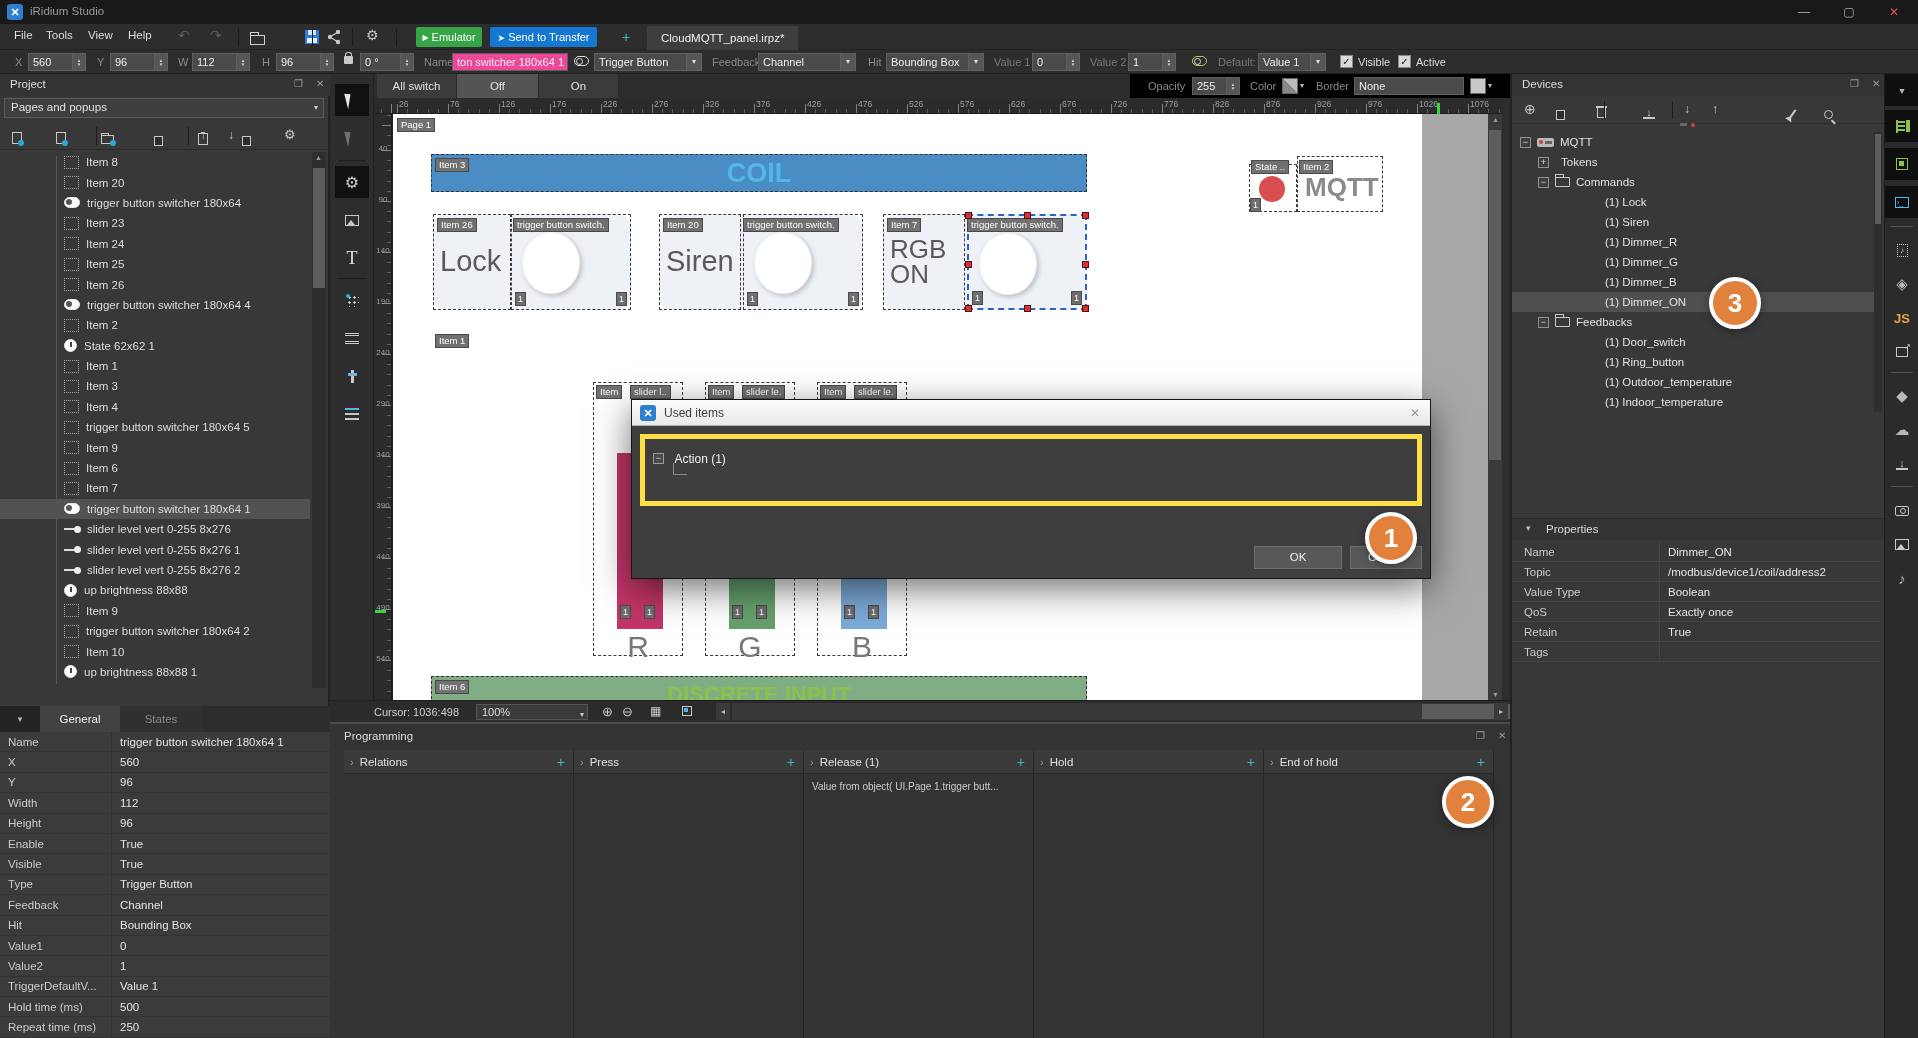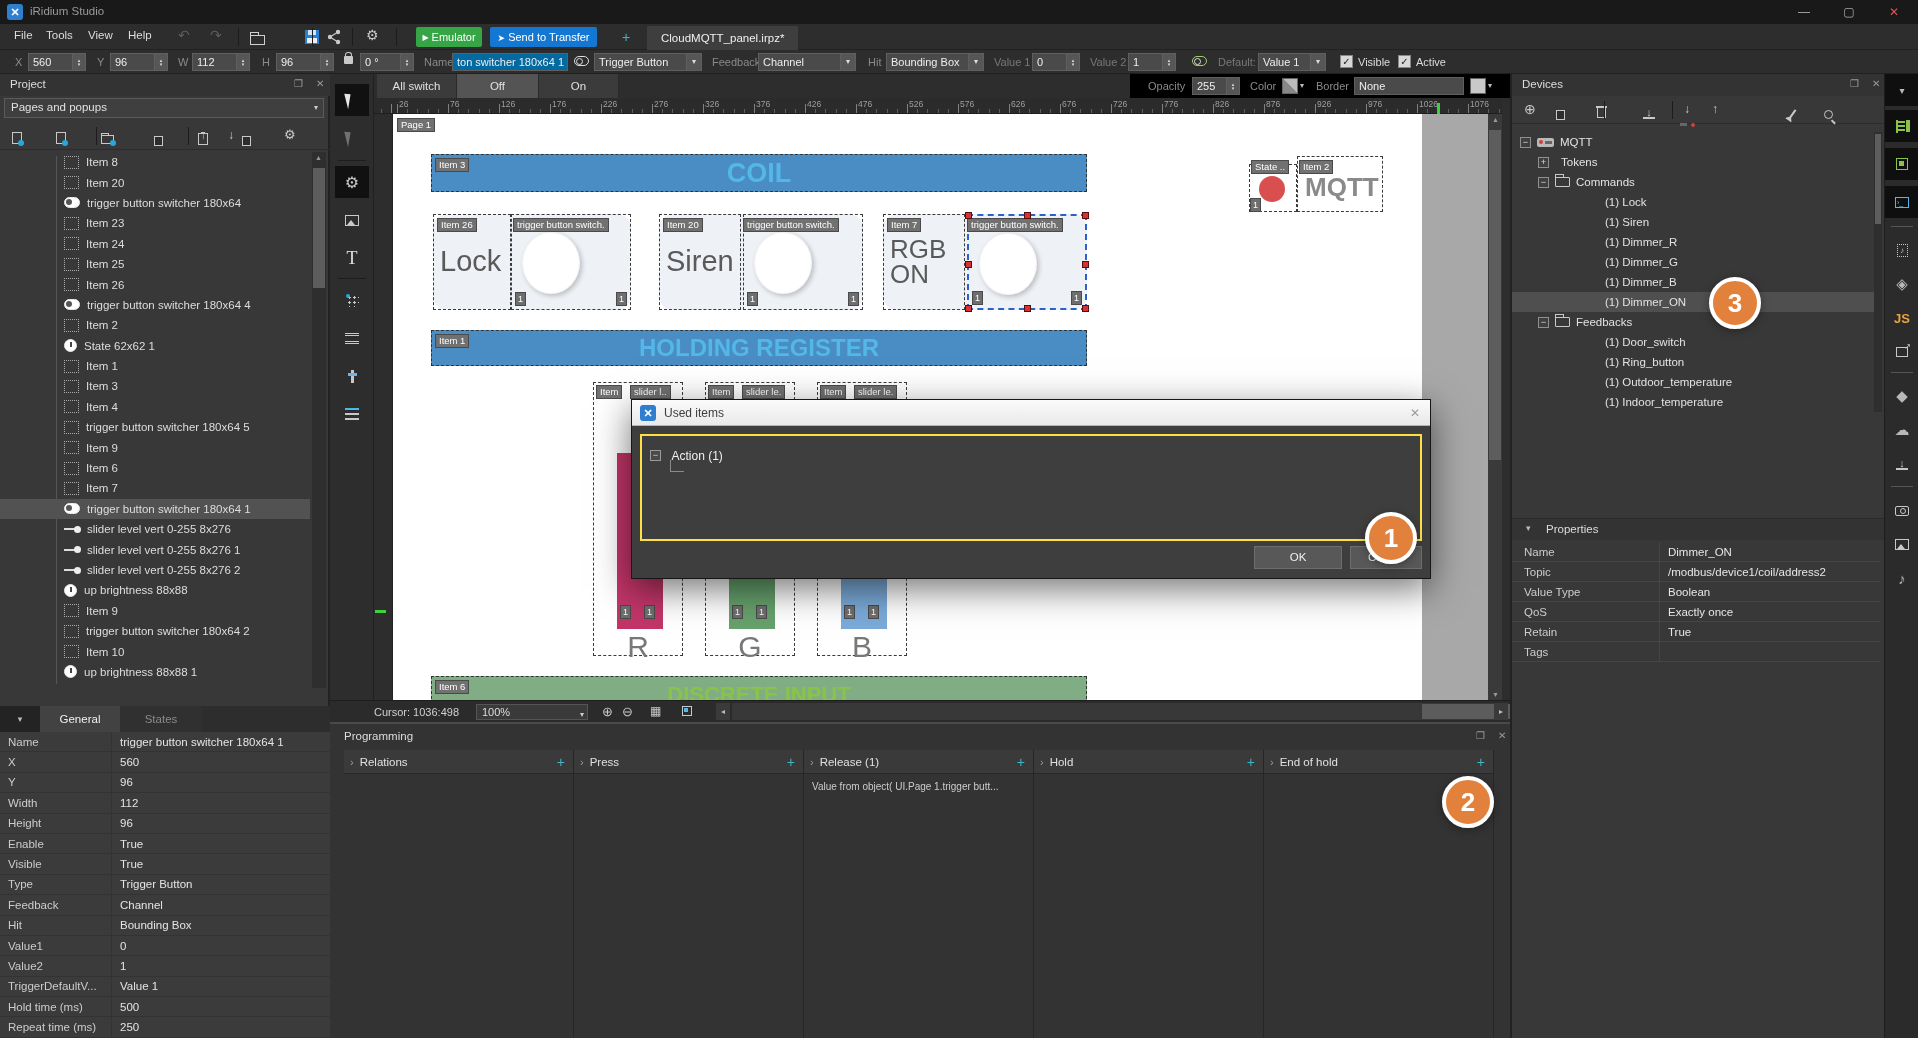--- a/index.html
+++ b/index.html
@@ -312,7 +312,7 @@
           <span>▾</span>
         </span></div>
     <span class="abs pb-label" style="left:424px;">Name</span>
-    <div class="abs pb-box" style="left:452px;width:116px;background:#0369a1;">
+    <div class="abs pb-box" style="left:452px;width:116px;background:#ec4899;">
       <span>ton switcher 180x64 1</span></div>
     <span class="abs mini-toggle" style="left:574px;"></span>
     <div class="abs pb-box" style="left:594px;width:108px;">

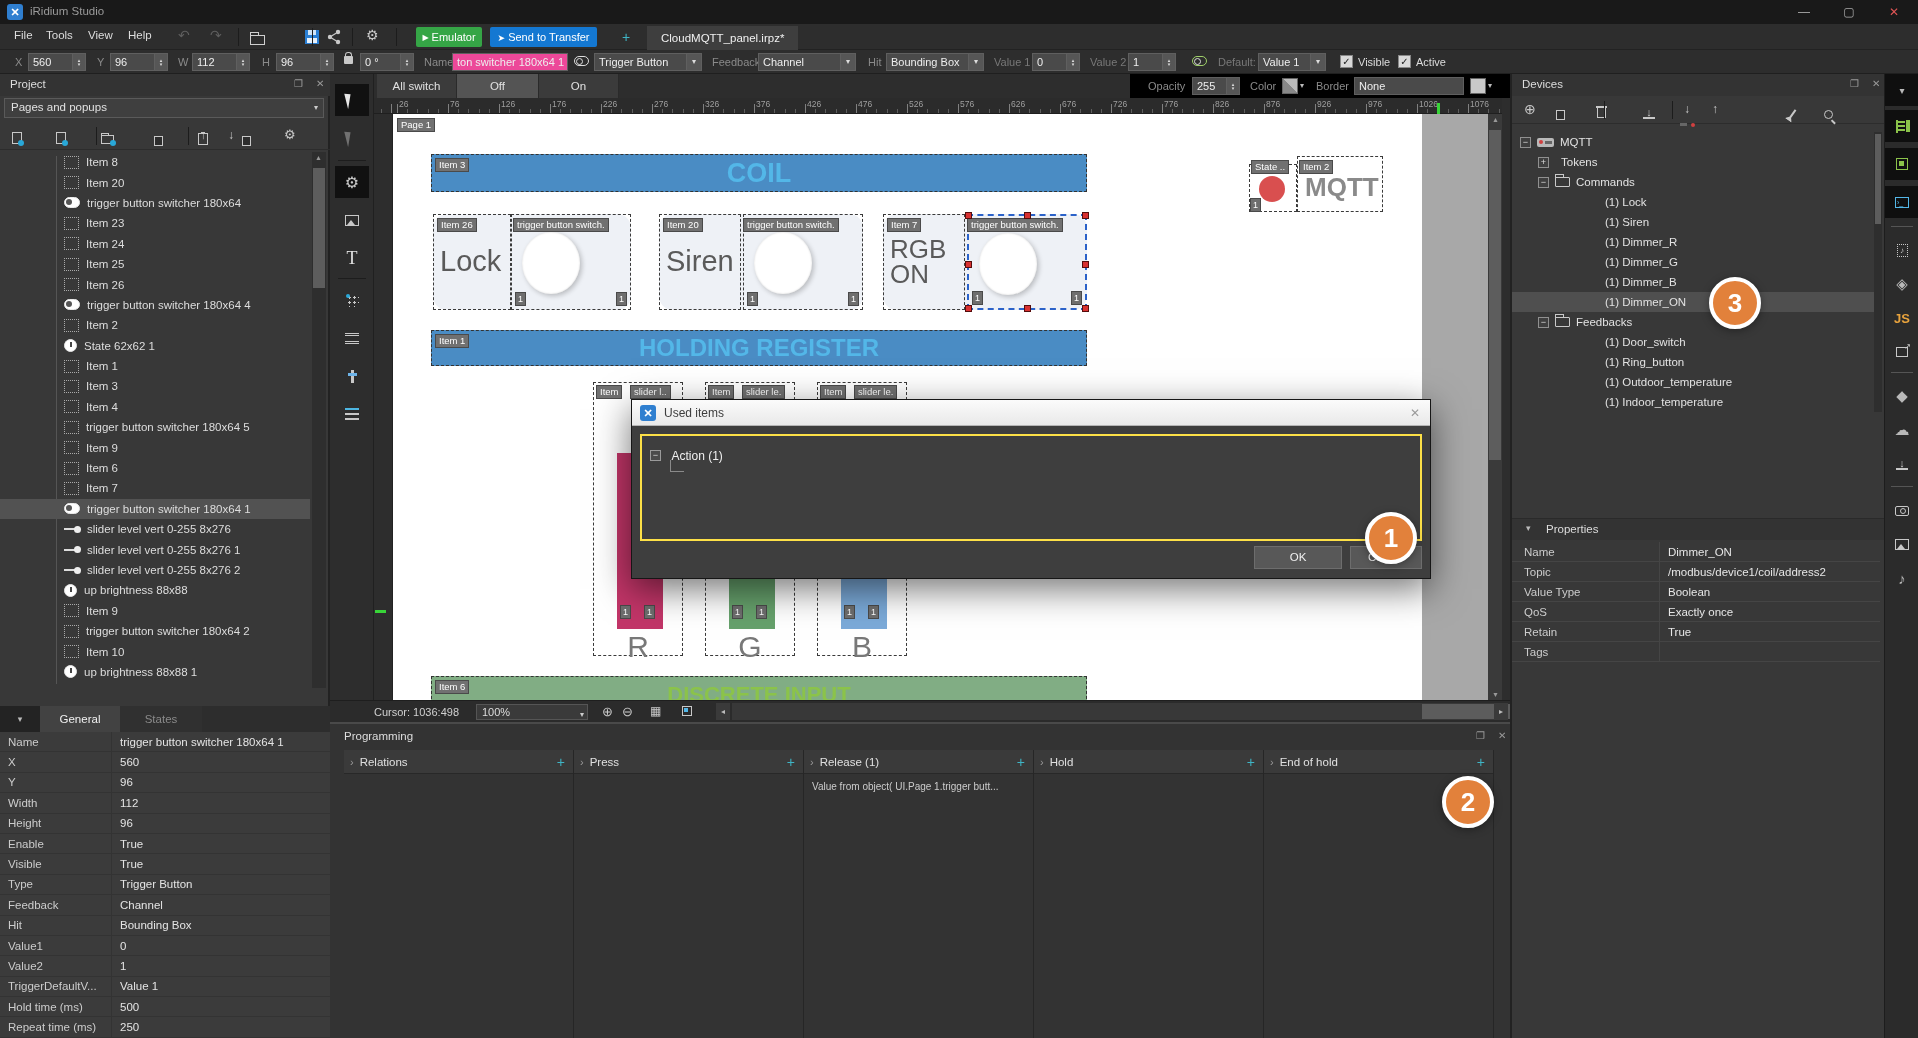--- a/index.html
+++ b/index.html
@@ -680,6 +680,22 @@
       </div>
   </div>
   <div class="abs rmark-h"></div>
+  <div class="abs" id="vruler">
+    <div id="vruler-labels">
+
+    <div class="tick">40</div>
+        <div class="tick">90</div>
+        <div class="tick">140</div>
+        <div class="tick">190</div>
+        <div class="tick">240</div>
+        <div class="tick">290</div>
+        <div class="tick">340</div>
+        <div class="tick">390</div>
+        <div class="tick">440</div>
+        <div class="tick">490</div>
+        <div class="tick">540</div>
+      </div>
+  </div>
   <div class="abs rmark-v"></div>
 
   <div class="abs" id="page">

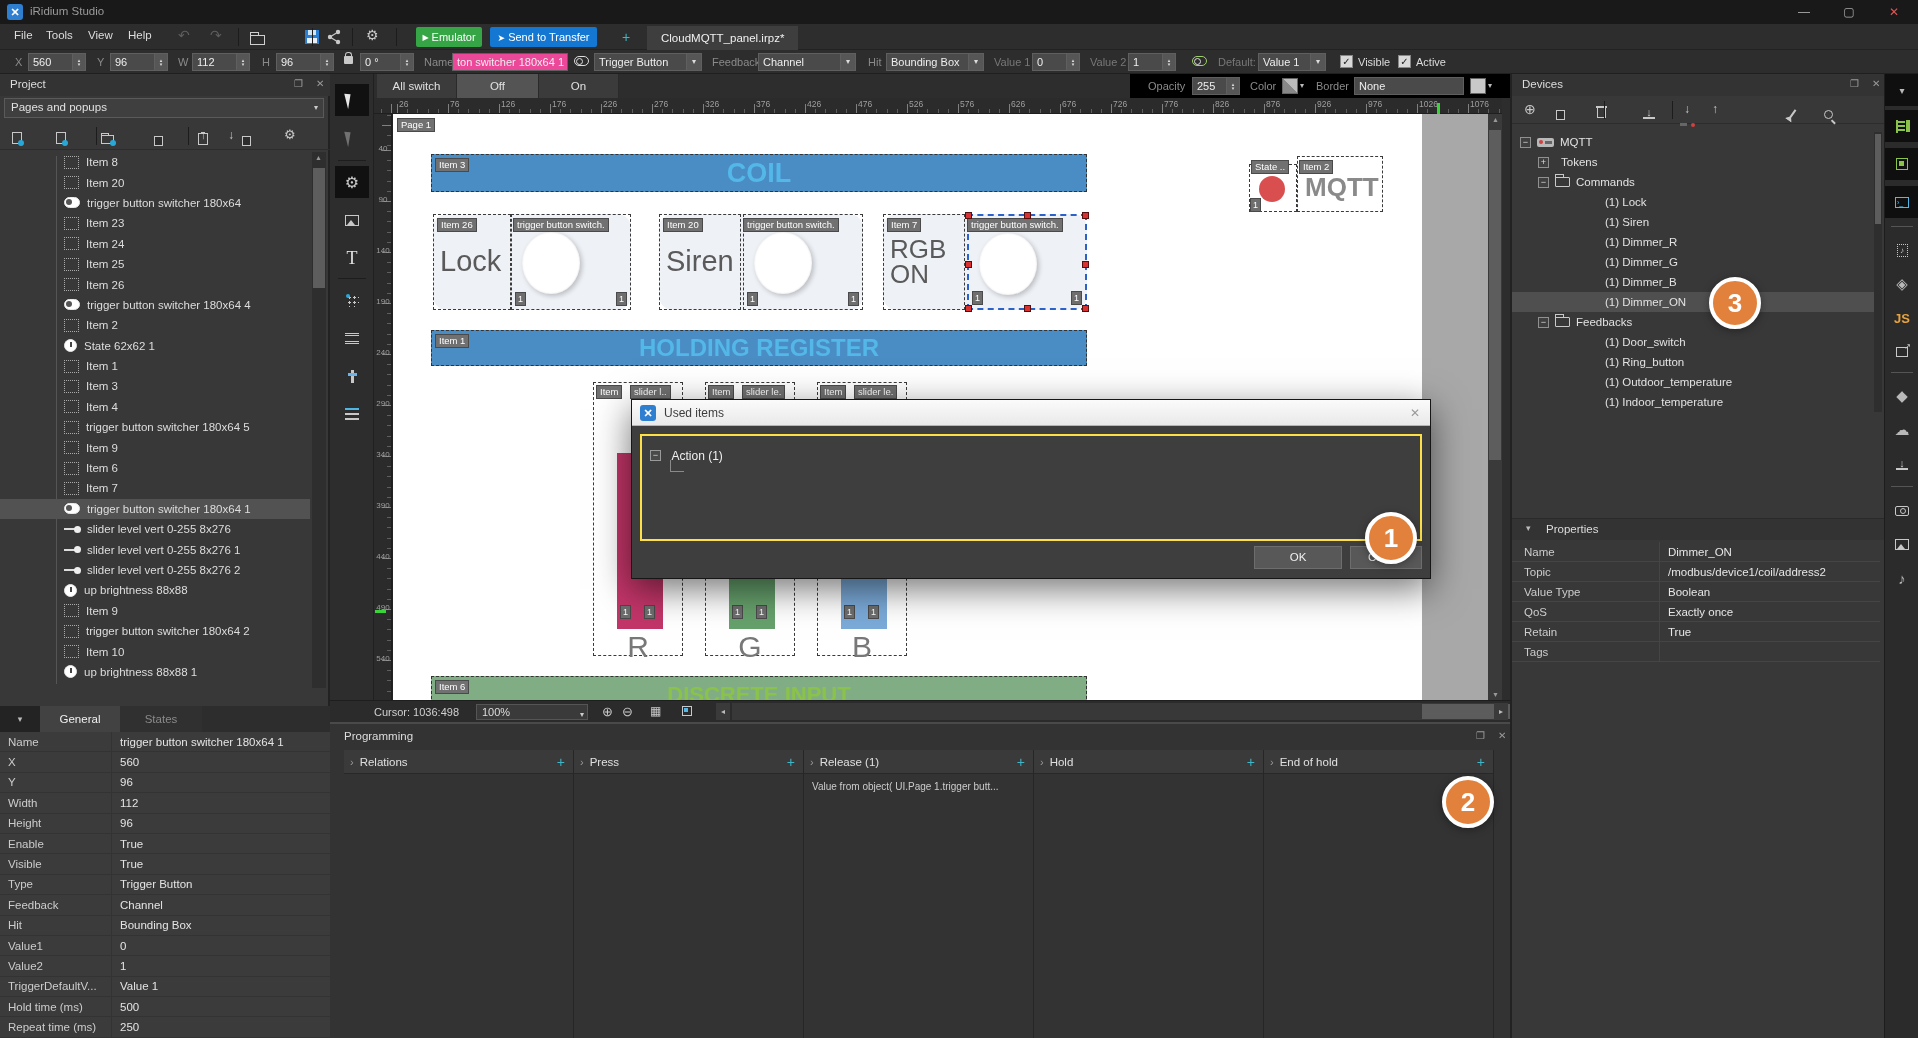--- a/index.html
+++ b/index.html
@@ -751,9 +751,6 @@
       <span class="mini-tag" style="left:84px;top:4px;">trigger button switch.</span>
     </div>
 
-    <div class="banner blue" style="top:216px;height:36px;font-size:24px;">
-      <span>HOLDING REGISTER</span>
-      </div>
     <span class="mini-tag" style="left:42px;top:220px;">Item 1</span>
 
     <div class="scol" style="left:200px;">

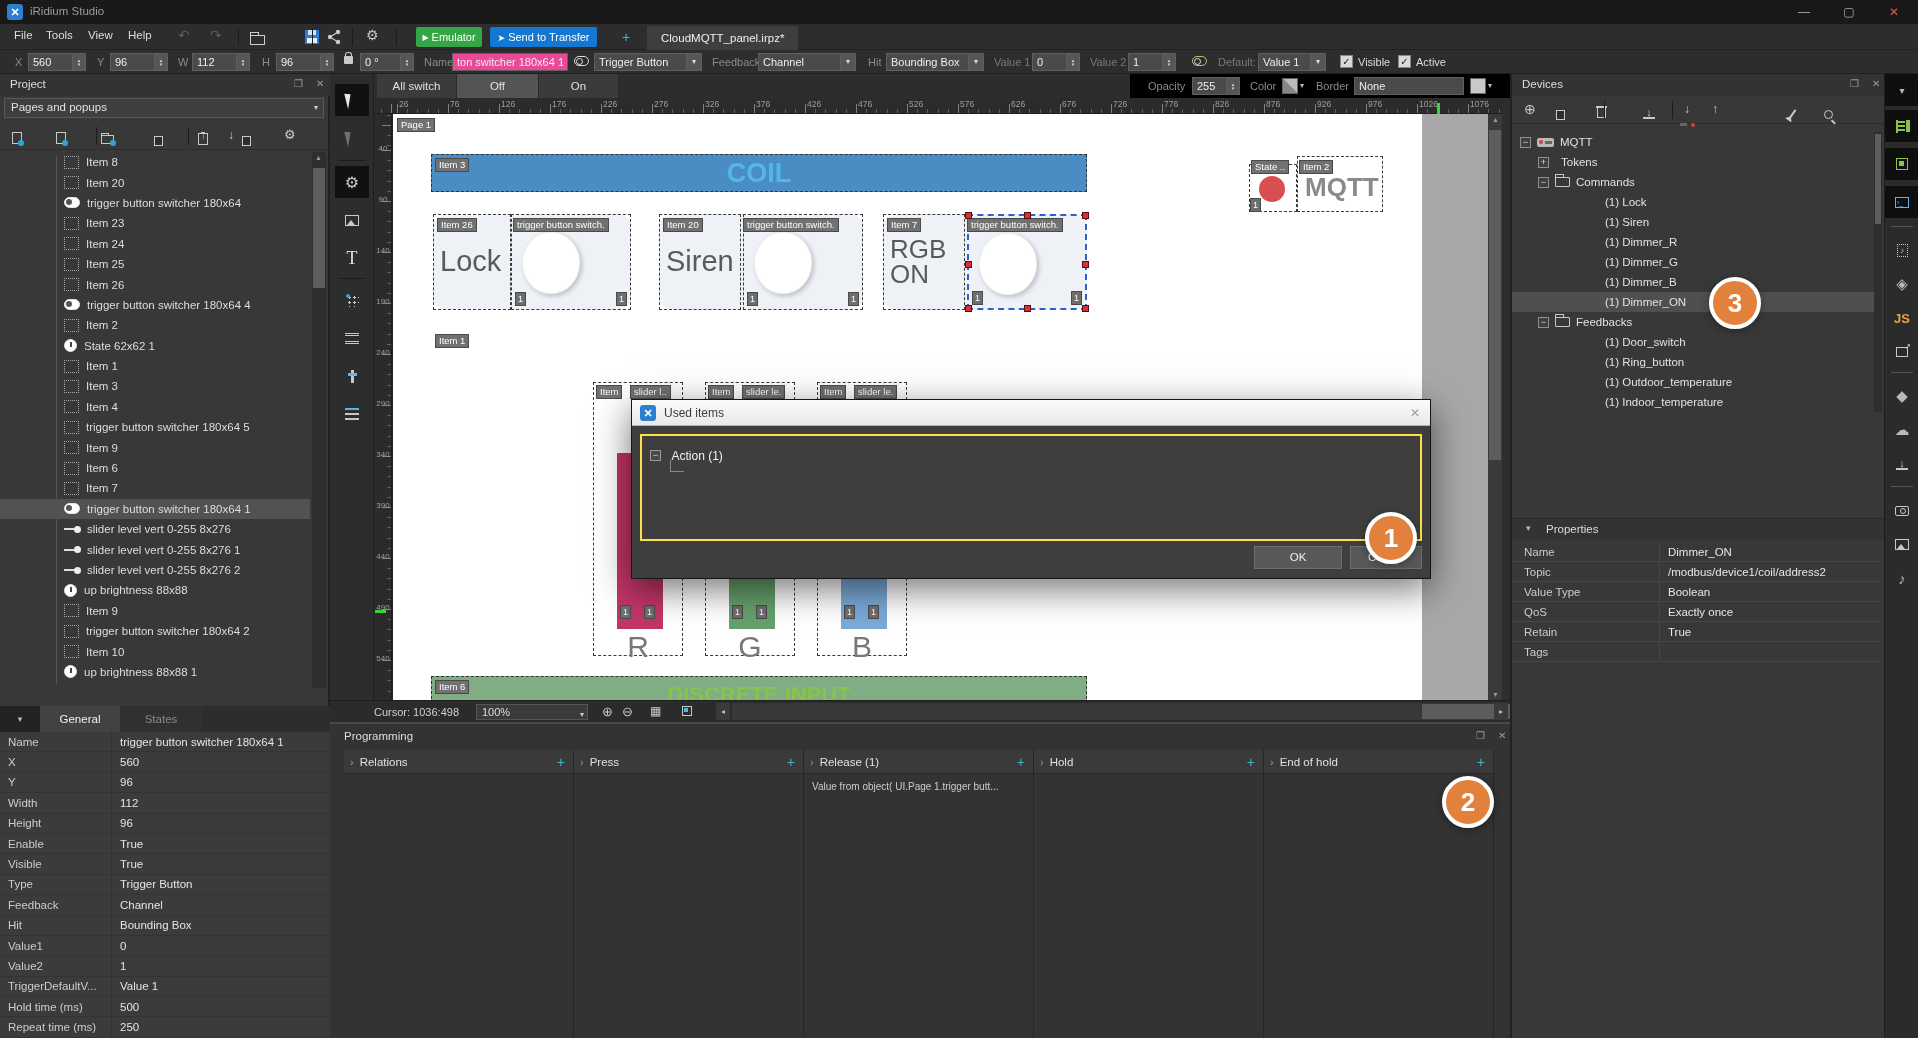--- a/index.html
+++ b/index.html
@@ -136,7 +136,7 @@
           border:1px solid #161616;background:#3e3e3e;}
   #dlg-title{position:absolute;left:0;top:0;width:100%;height:26px;background:linear-gradient(#fbfbfb,#e9e9e9);
              border-bottom:1px solid #b5b5b5;}
-  #dlg-content{position:absolute;left:8px;top:34px;right:8px;height:107px;border:2px solid #fde047;}
+  #dlg-content{position:absolute;left:8px;top:34px;right:8px;height:72px;border:5px solid #fde047;}
   .expbox{display:inline-block;width:11px;height:11px;border:1px solid #9a9a9a;background:#4a4a4a;color:#ddd;
           font-size:9px;line-height:9px;text-align:center;vertical-align:middle;}
   .dlg-btn{position:absolute;top:146px;height:23px;background:#585858;border:1px solid #6d6d6d;color:#f0f0f0;

